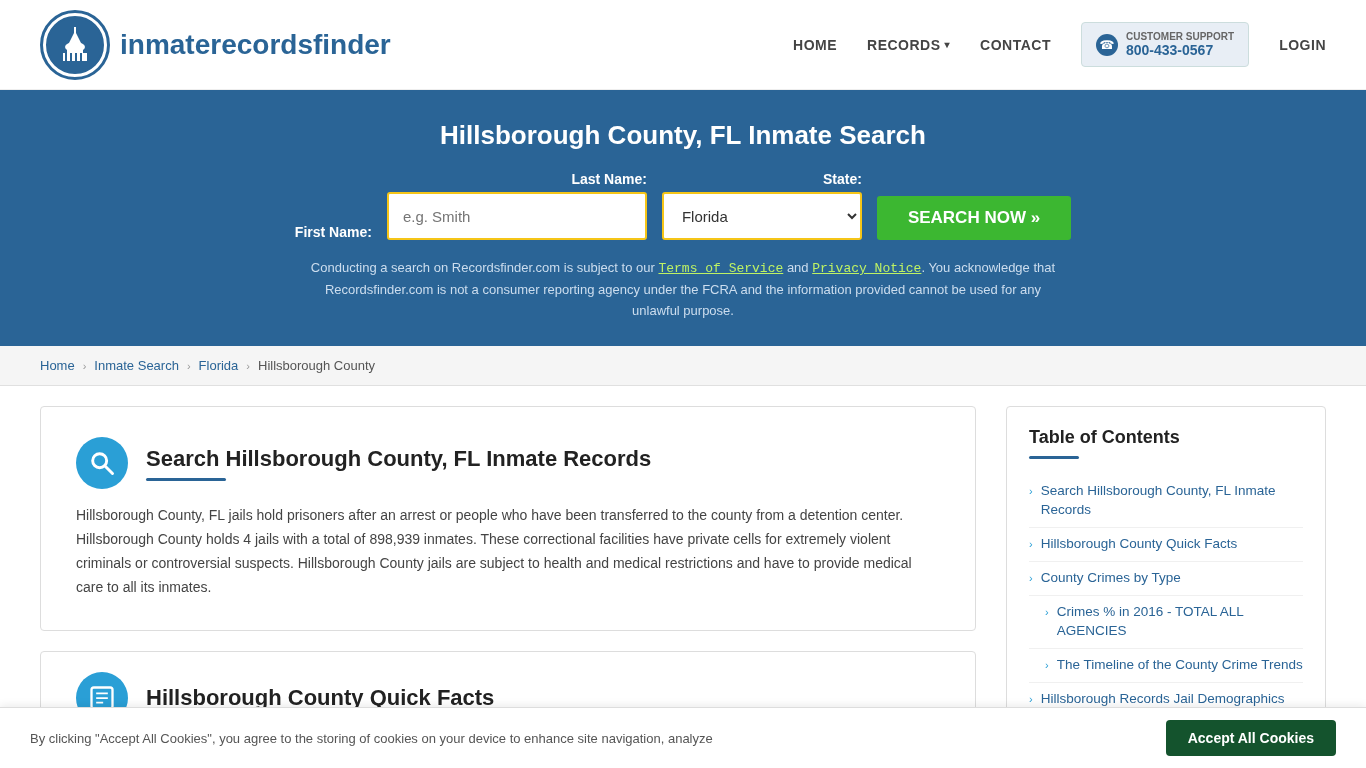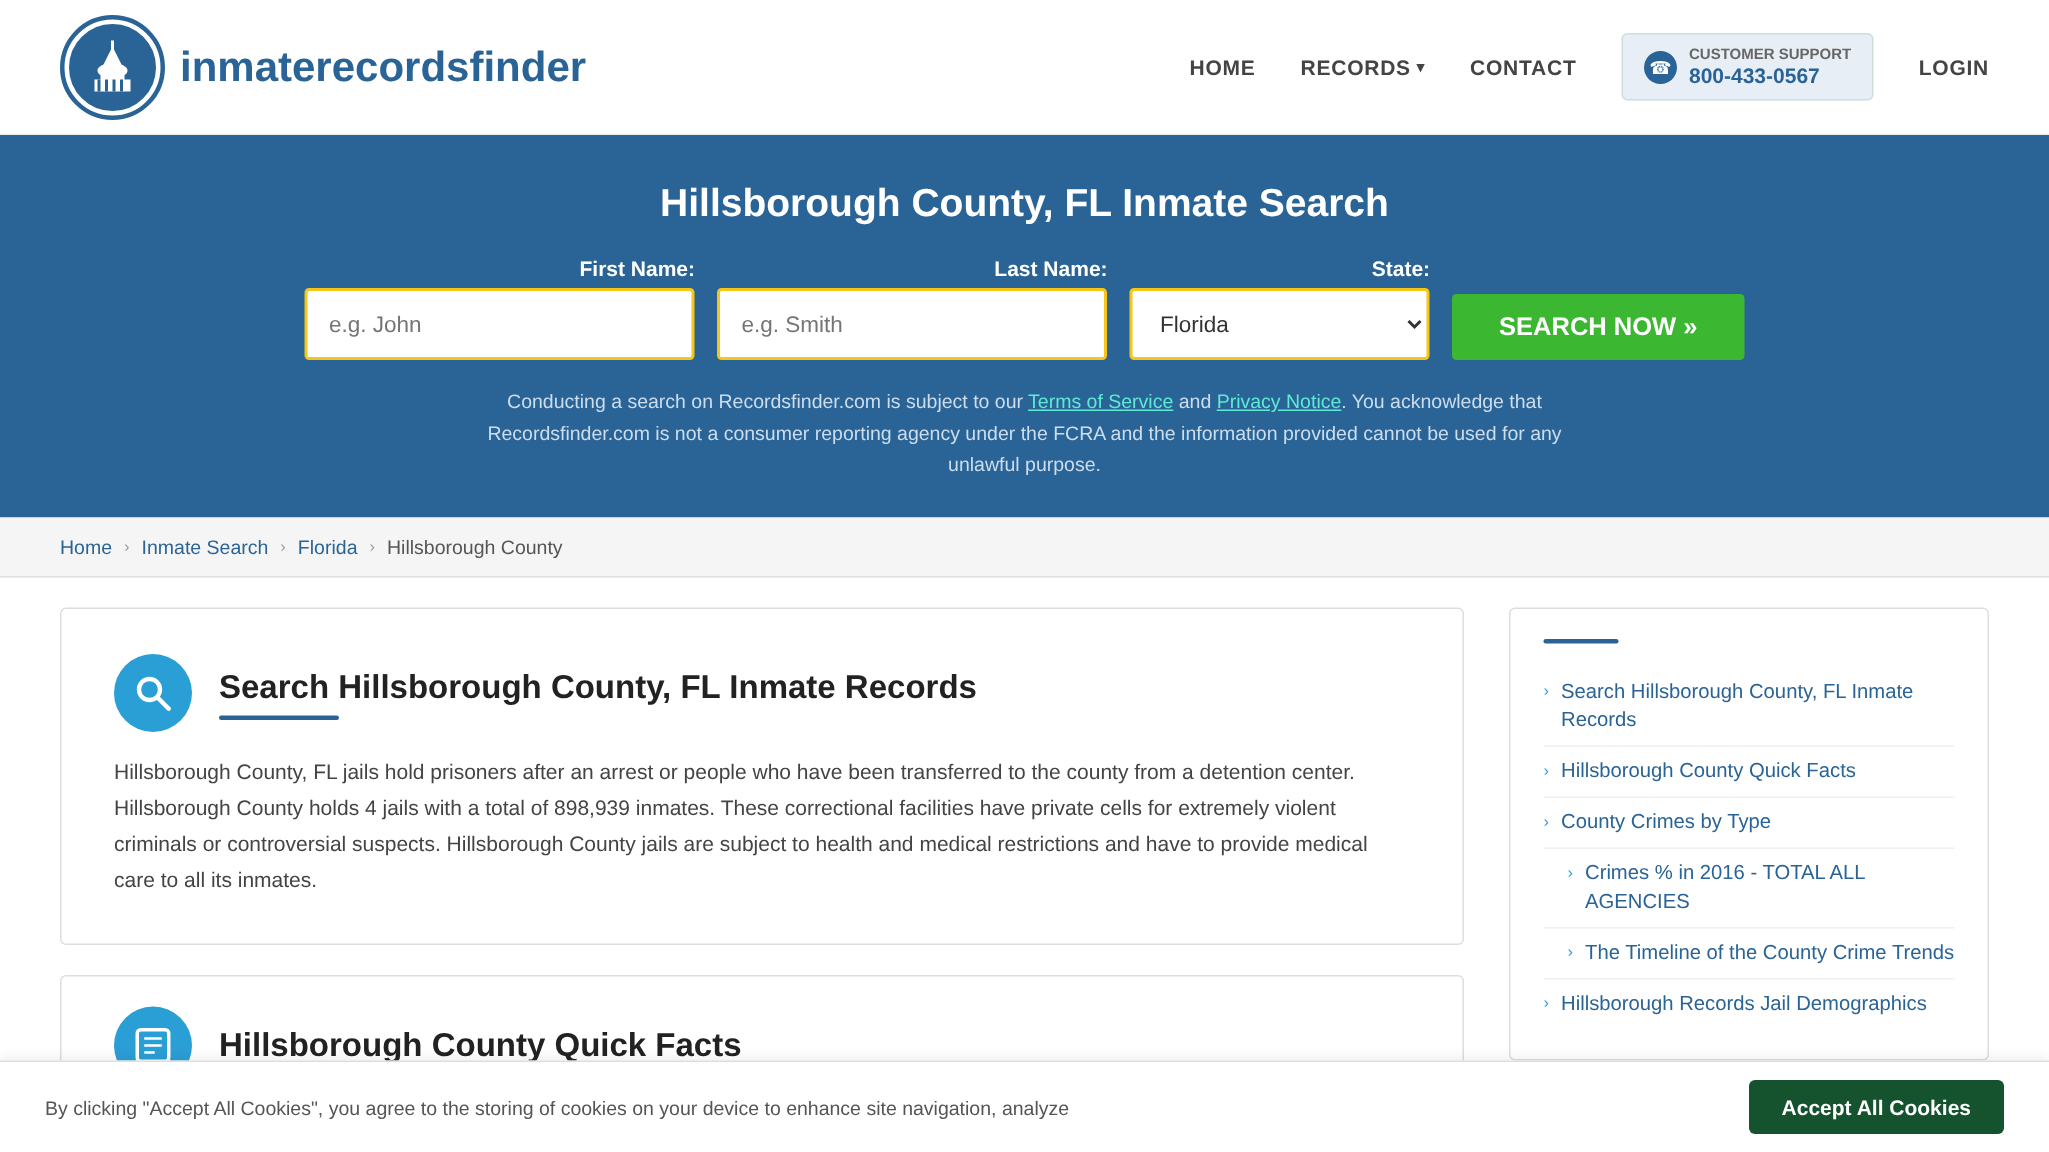--- a/index.html
+++ b/index.html
@@ -412,7 +412,6 @@
   <div class="search-form">
     <div class="form-group">
       <label class="form-label">First Name:</label>
-      <input class="form-input" type="text" placeholder="e.g. John" style="">
     </div>
     <div class="form-group">
       <label class="form-label">Last Name:</label>

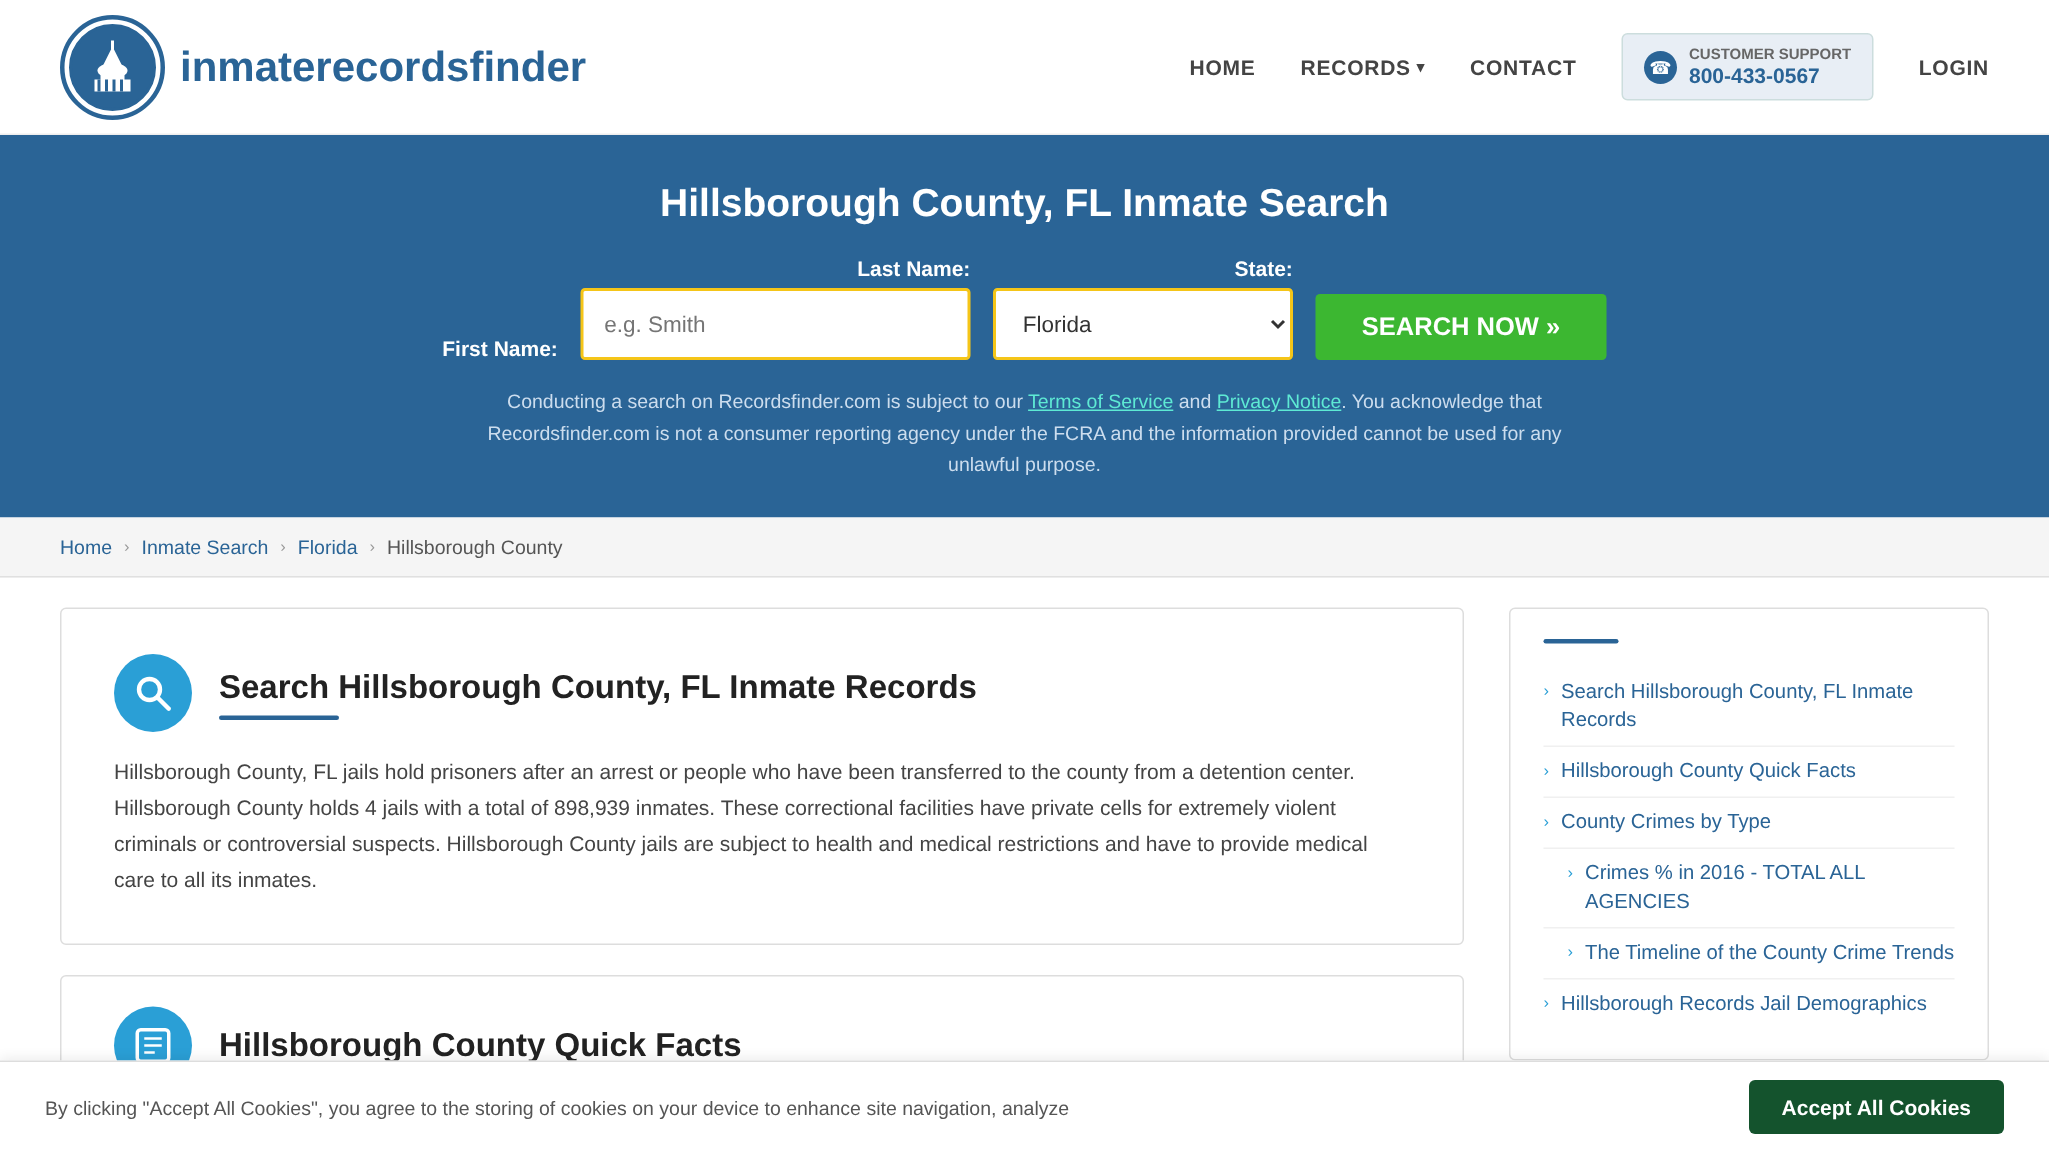--- a/index.html
+++ b/index.html
@@ -181,8 +181,9 @@
       margin: 0 auto;
     }
     .hero-disclaimer a {
-      color: #5eead4;
+      color: #bef264;
       text-decoration: underline;
+      font-family: Liberation Mono, monospace;
     }
 
     

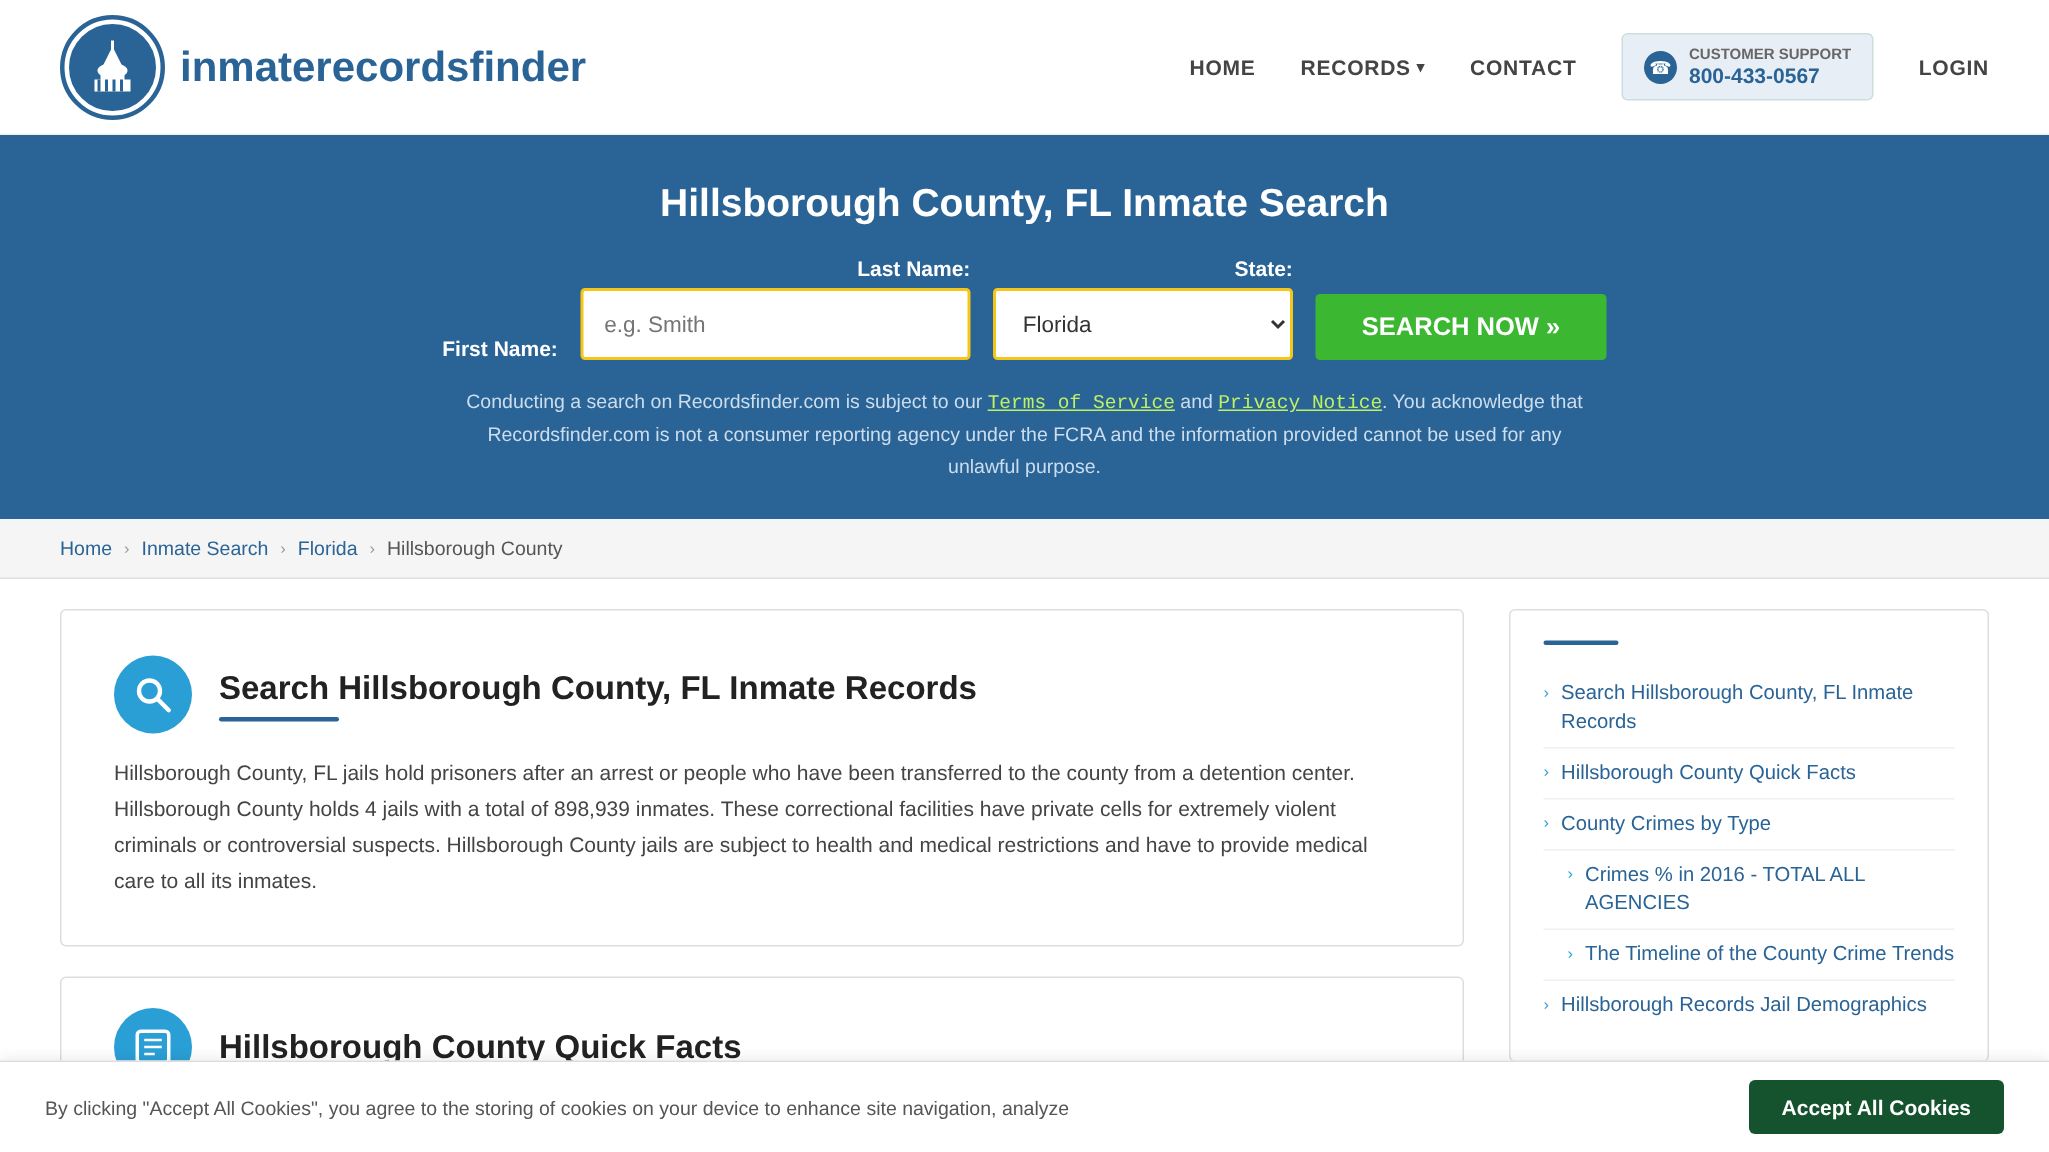--- a/index.html
+++ b/index.html
@@ -483,6 +483,7 @@
 
   <aside class="right-sidebar">
     <div class="toc-card">
+      <h3 class="toc-title">Table of Contents</h3>
       <div class="toc-divider"></div>
 
       <div class="toc-item">

